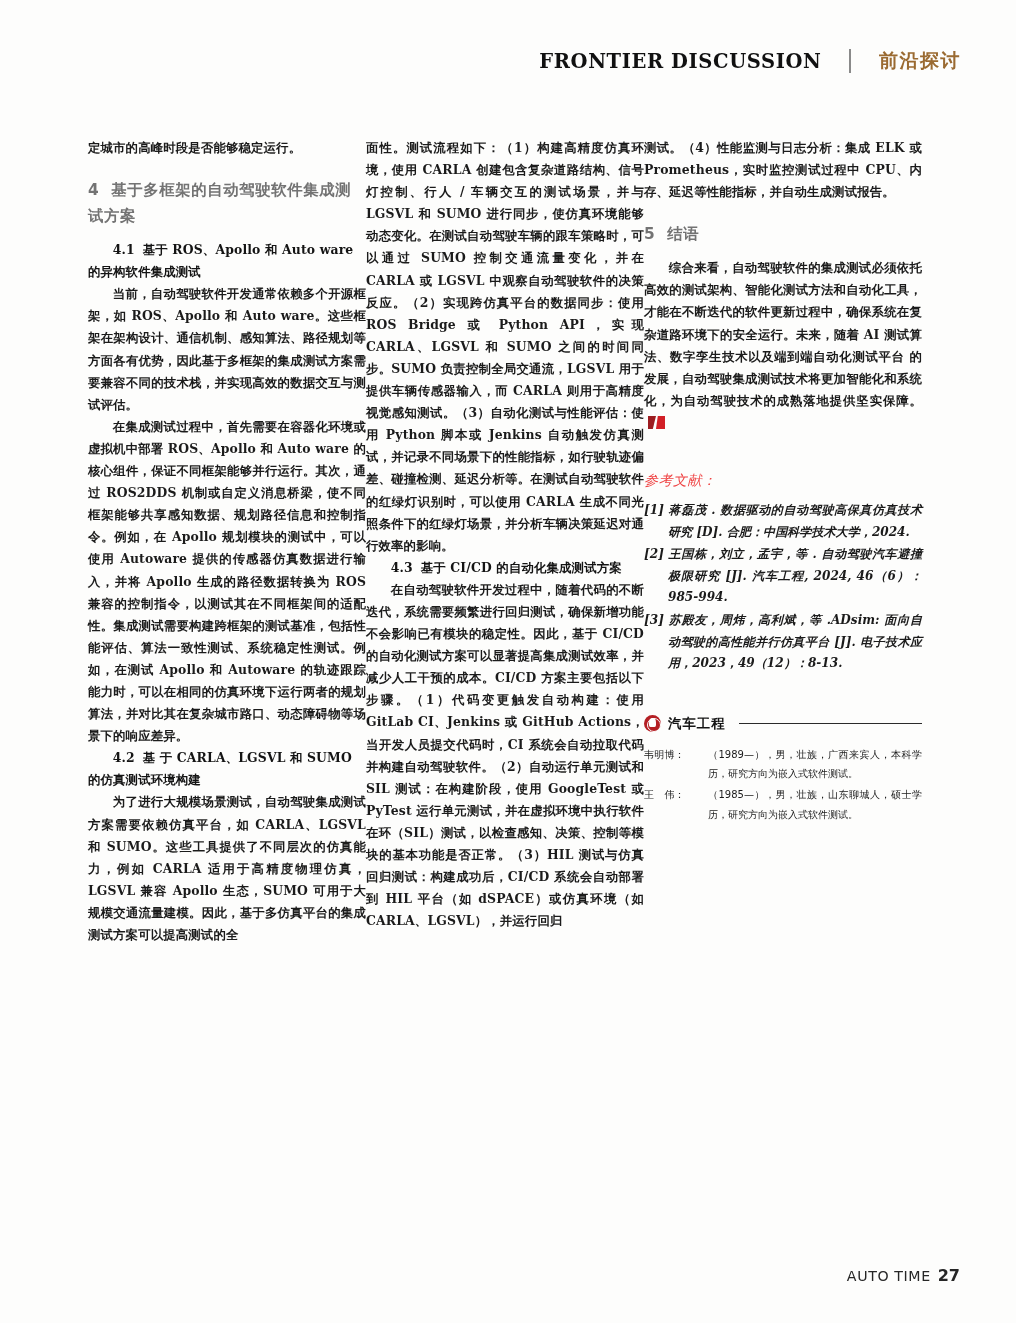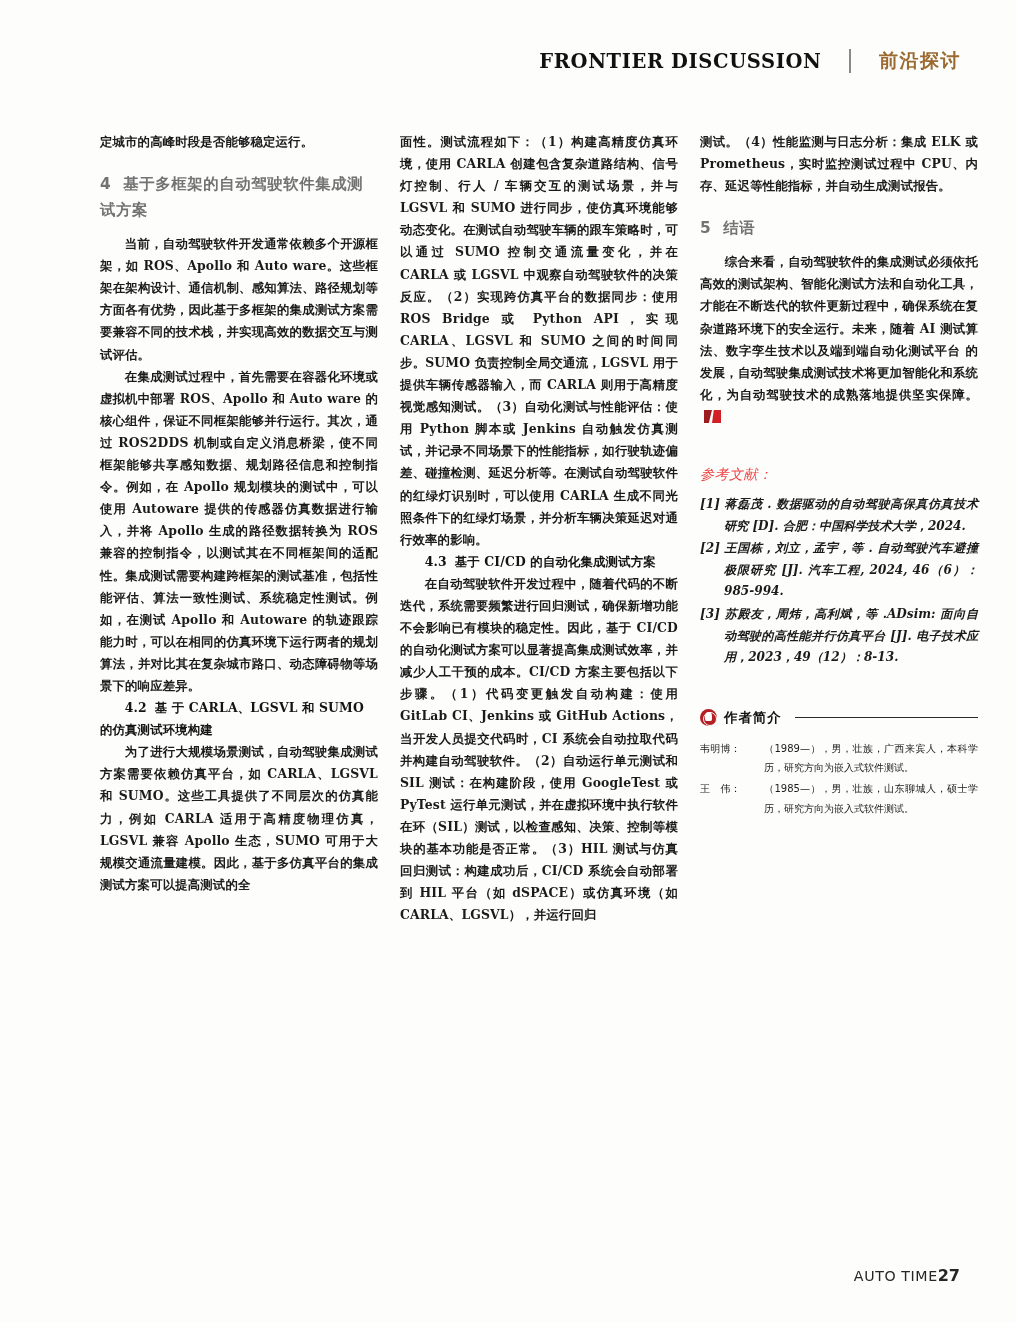--- a/index.html
+++ b/index.html
@@ -57,12 +57,10 @@
   
   .cols {
     position: absolute;
-    top: 131px;
+    top: 137px;
     left: 88px;
     width: 877px;
     display: flex;
-    gap: 22px;
-    margin-left: 12px;
   }
   .col {
     width: 278px;

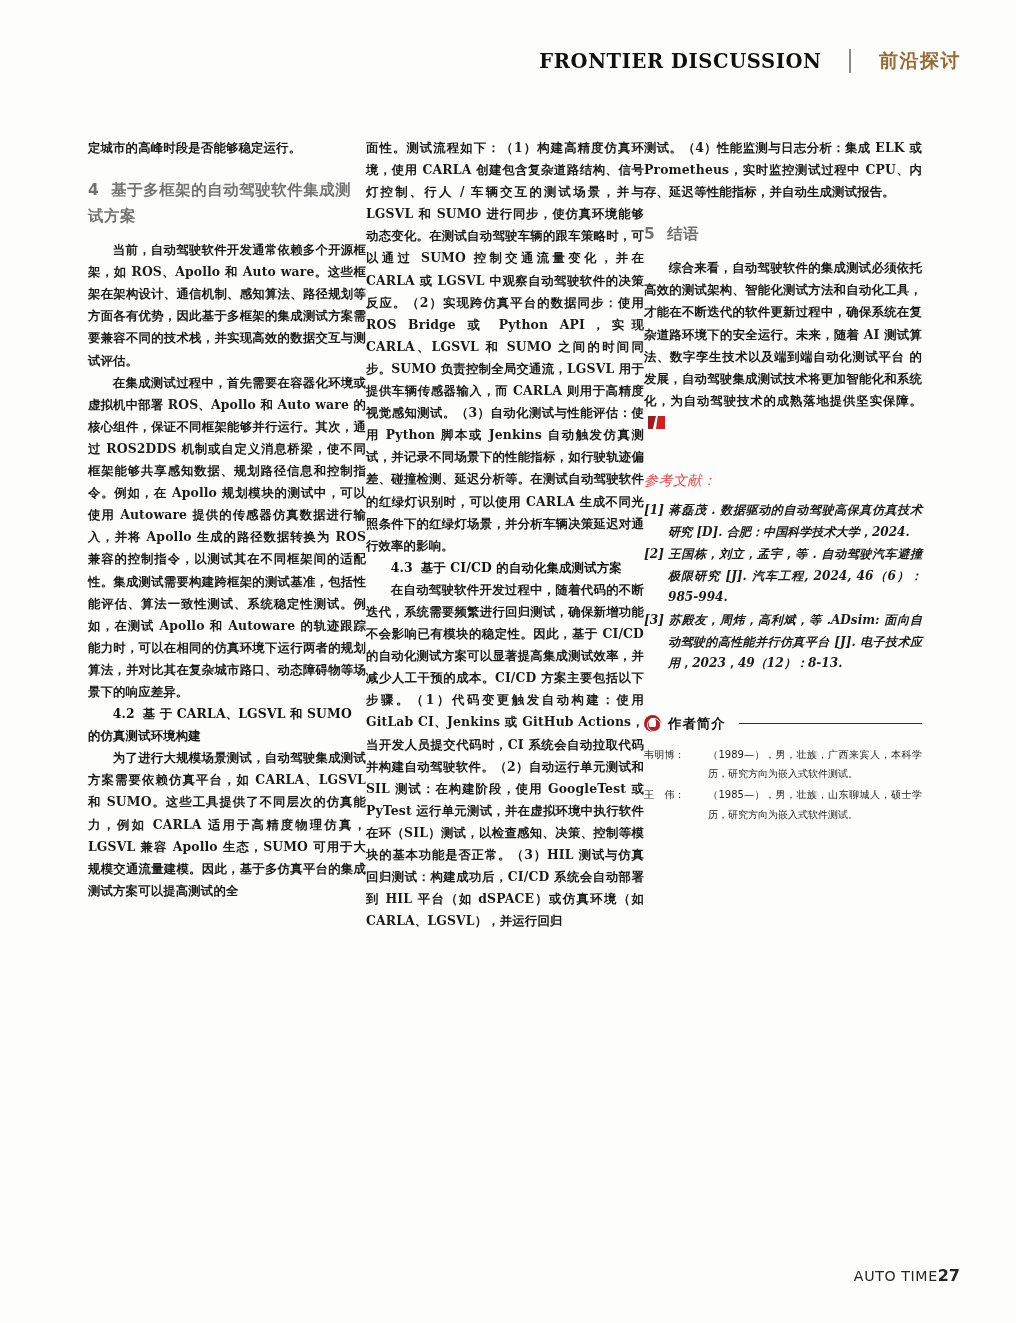--- a/index.html
+++ b/index.html
@@ -256,6 +256,9 @@
         <span class="num">4</span><span>基于多框架的自动驾驶软件集成测试方案</span>
       </h2>
 
+      <p class="h2">
+        <span class="num">4.1</span><span>基于 ROS、Apollo 和 Auto ware 的异构软件集成测试</span>
+      </p>
 
       <p class="p indent">当前，自动驾驶软件开发通常依赖多个开源框架，如 ROS、Apollo 和 Auto ware。这些框架在架构设计、通信机制、感知算法、路径规划等方面各有优势，因此基于多框架的集成测试方案需要兼容不同的技术栈，并实现高效的数据交互与测试评估。</p>
       <p class="p indent">在集成测试过程中，首先需要在容器化环境或虚拟机中部署 ROS、Apollo 和 Auto ware 的核心组件，保证不同框架能够并行运行。其次，通过 ROS2DDS 机制或自定义消息桥梁，使不同框架能够共享感知数据、规划路径信息和控制指令。例如，在 Apollo 规划模块的测试中，可以使用 Autoware 提供的传感器仿真数据进行输入，并将 Apollo 生成的路径数据转换为 ROS 兼容的控制指令，以测试其在不同框架间的适配性。集成测试需要构建跨框架的测试基准，包括性能评估、算法一致性测试、系统稳定性测试。例如，在测试 Apollo 和 Autoware 的轨迹跟踪能力时，可以在相同的仿真环境下运行两者的规划算法，并对比其在复杂城市路口、动态障碍物等场景下的响应差异。</p>

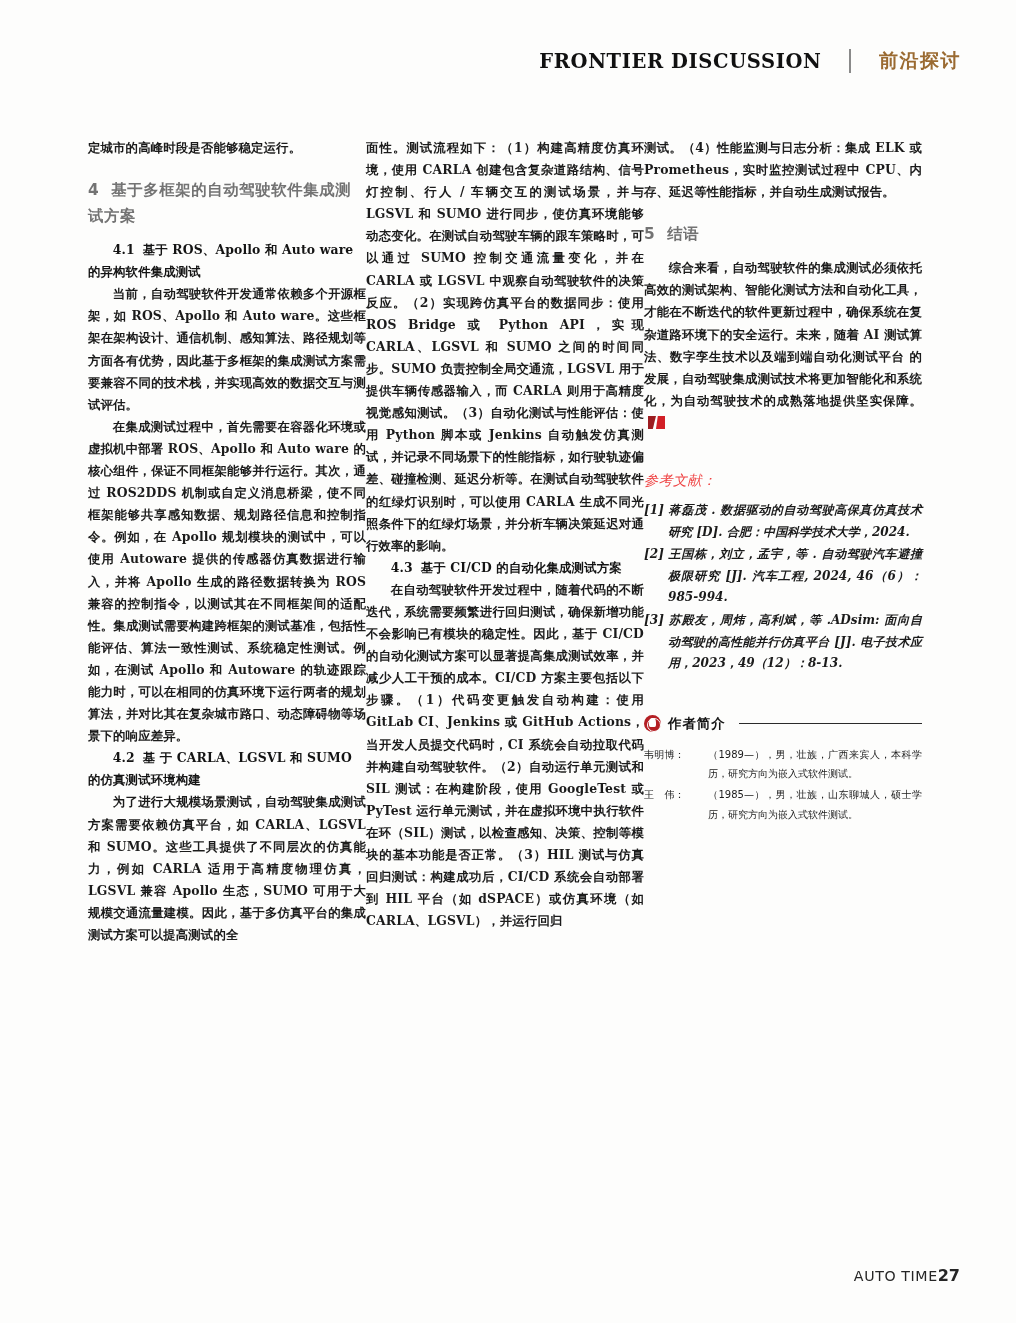--- a/index.html
+++ b/index.html
@@ -297,7 +297,7 @@
 
       <div class="bio-head">
         <span class="bio-badge"></span>
-        <span class="bio-title">作者简介</span>
+        <span class="bio-title">汽车工程</span>
         <span class="bio-rule"></span>
       </div>
 

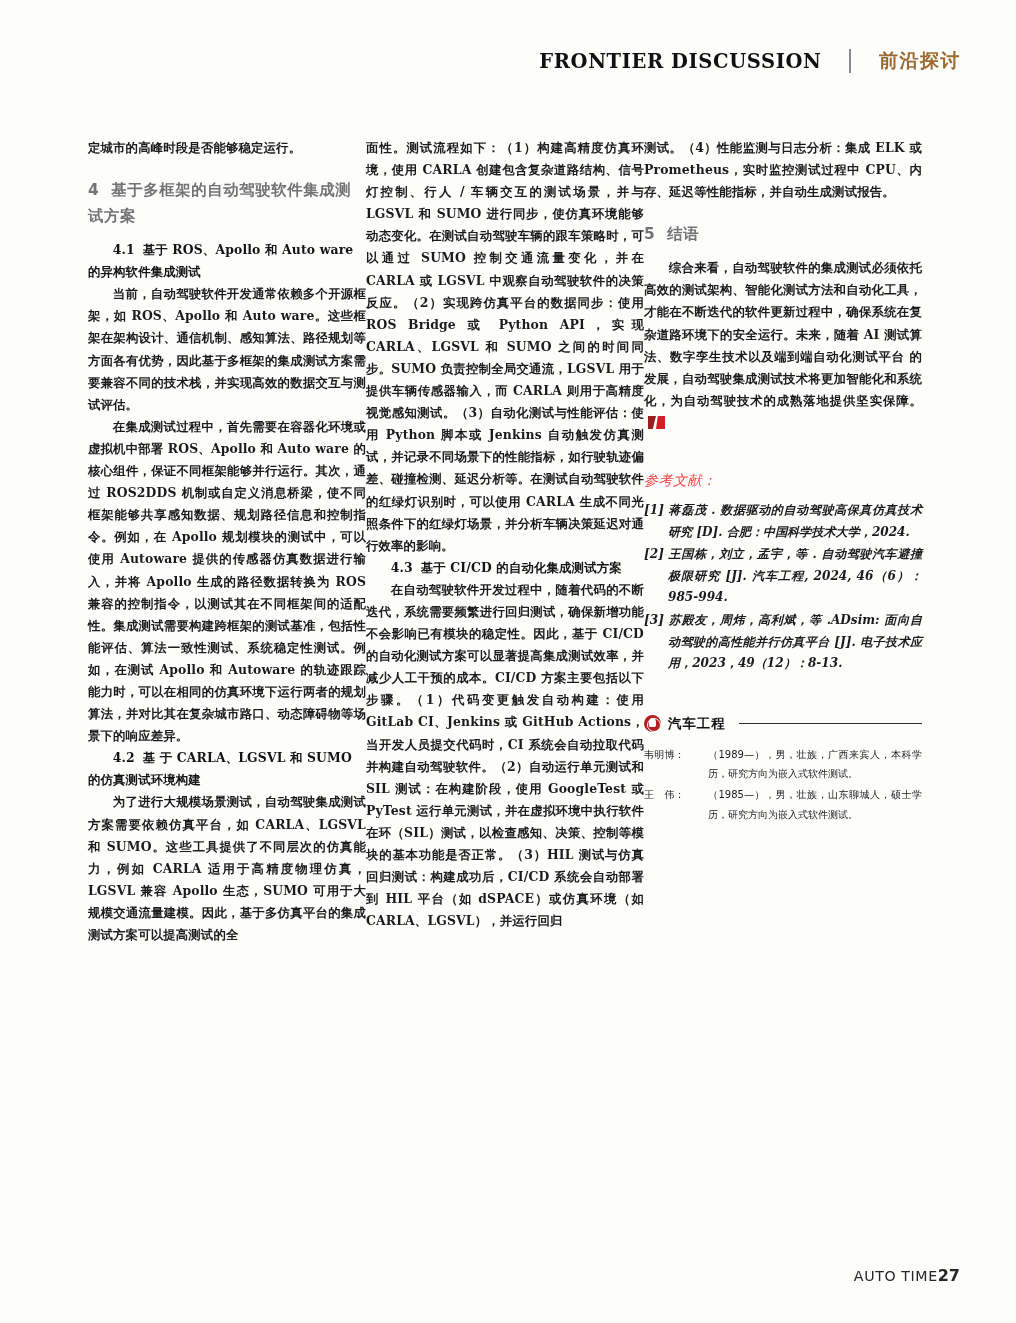--- a/index.html
+++ b/index.html
@@ -229,7 +229,7 @@
     bottom: 38px;
     display: flex;
     align-items: baseline;
-    gap: 0;
+    gap: 7px;
     font-family: "DejaVu Sans", "Liberation Sans", sans-serif;
     color: #262626;
   }

